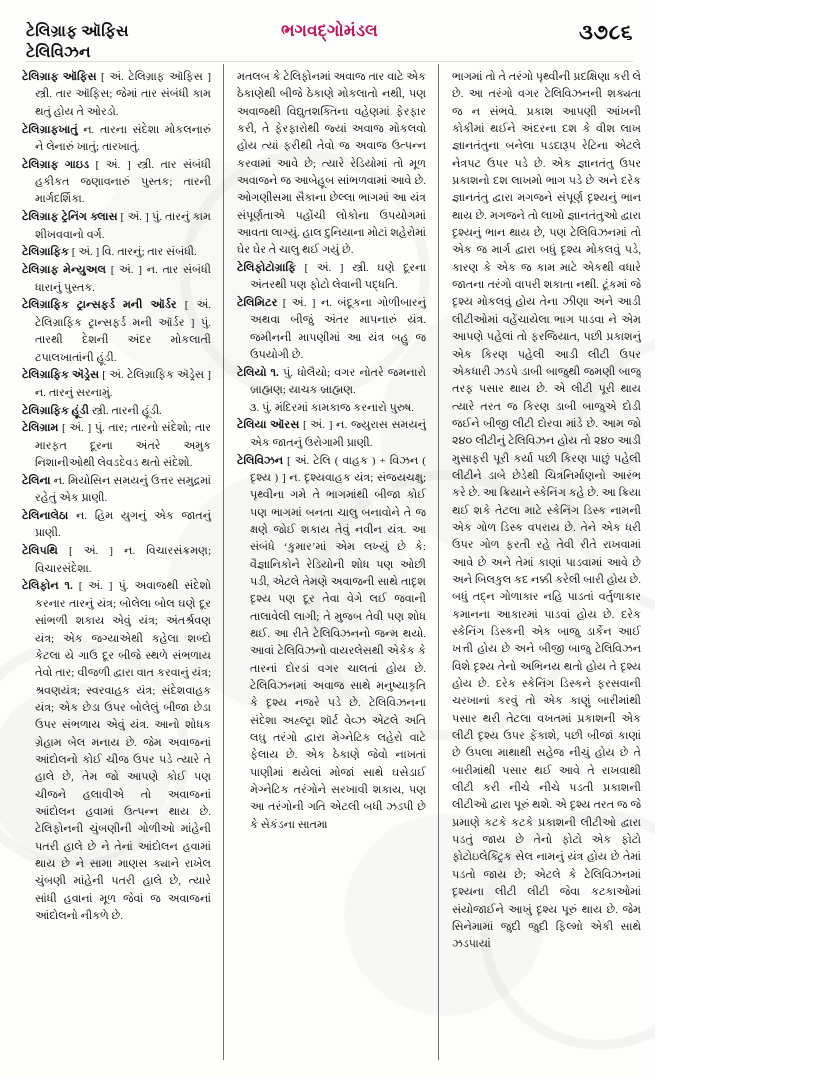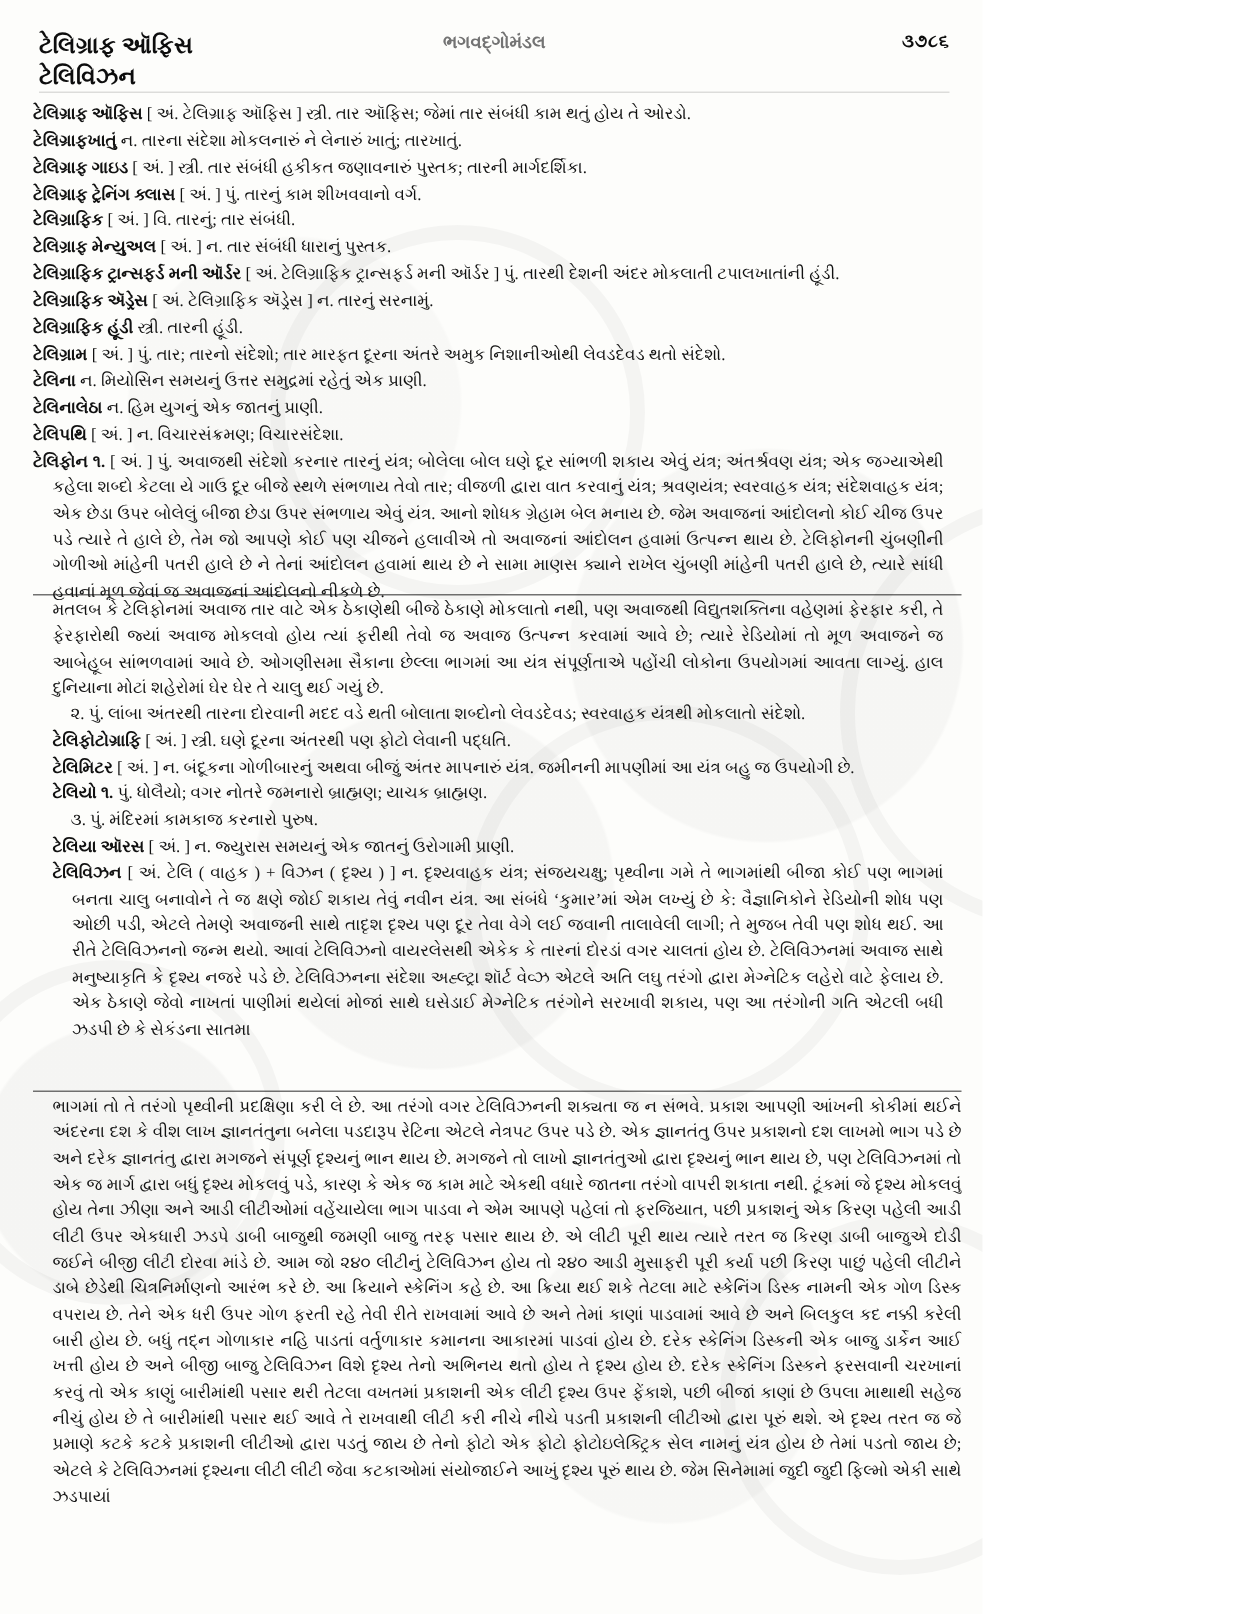--- a/index.html
+++ b/index.html
@@ -62,8 +62,8 @@
     top: 1px;
     text-align: center;
     font-weight: bold;
-    font-size: 12px;
-    color: #737373;
+    font-size: 17px;
+    color: #be185d;
   }
   .rh-right {
     position: absolute;

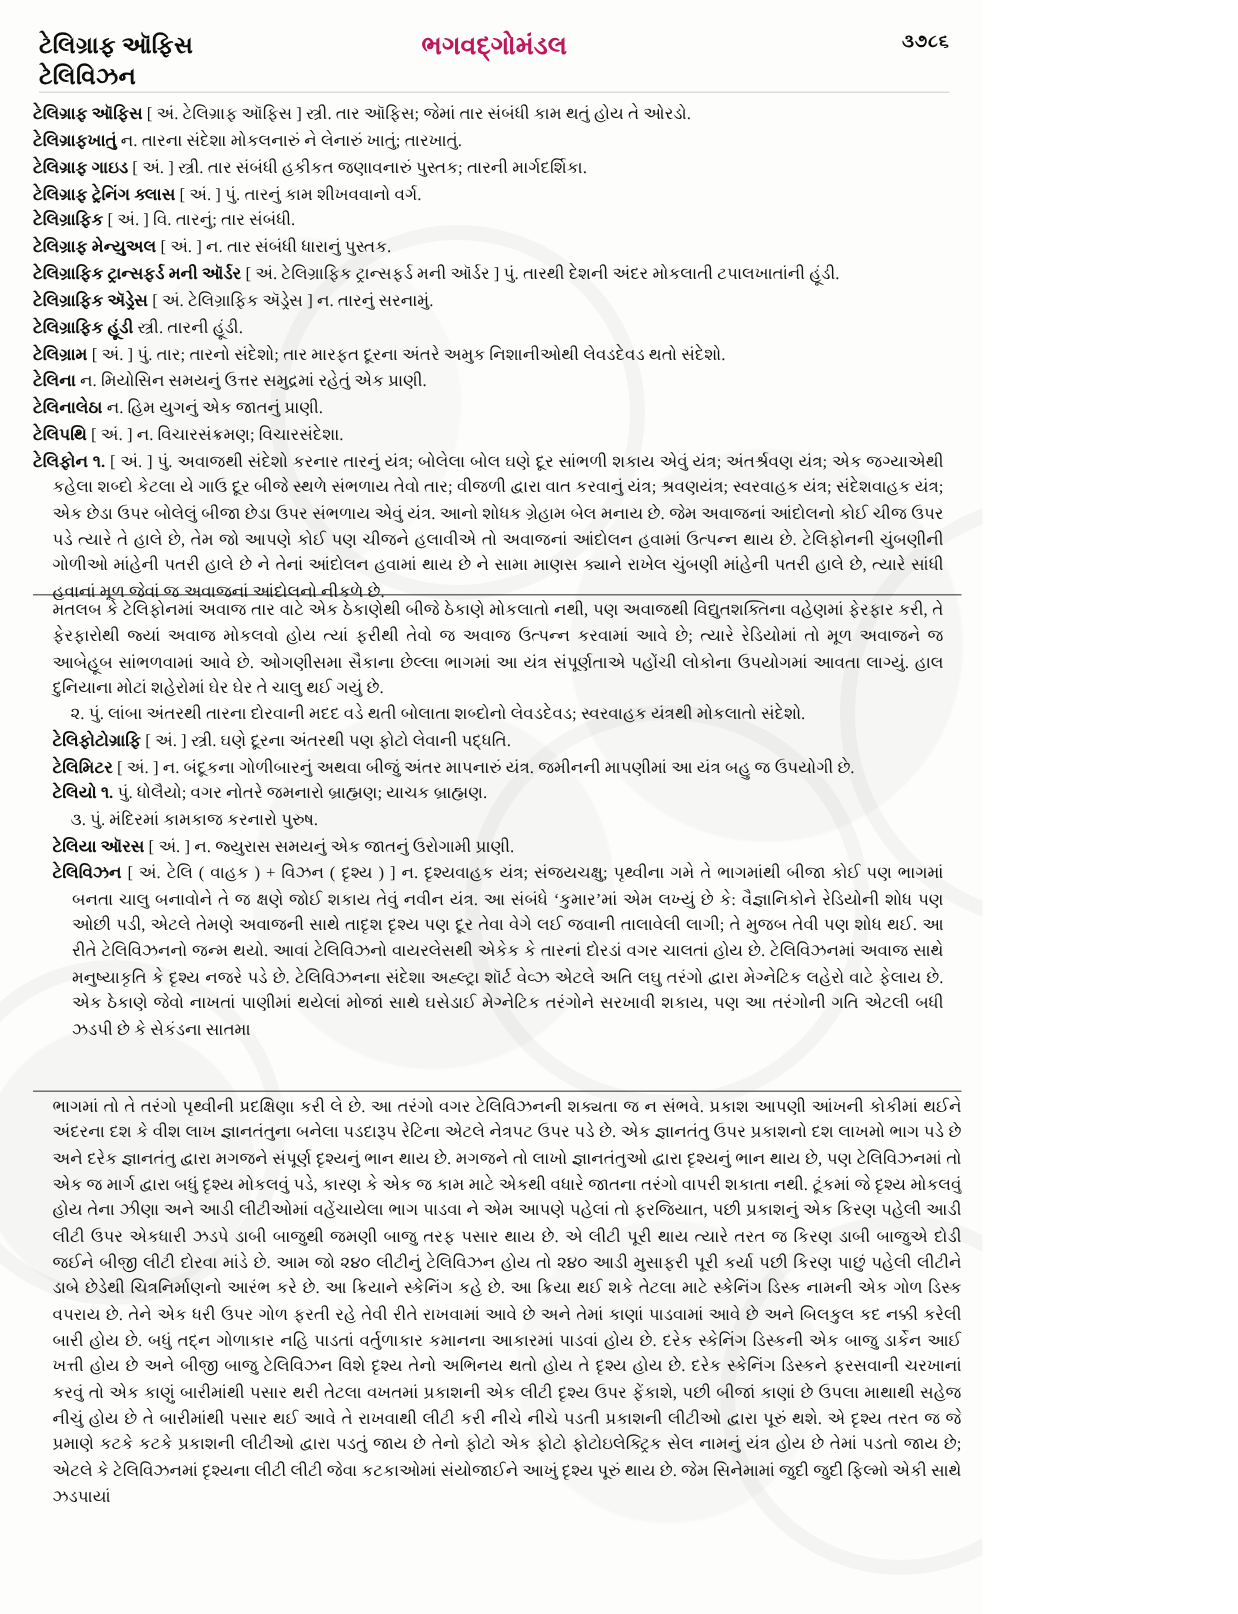--- a/index.html
+++ b/index.html
@@ -70,7 +70,7 @@
     right: 0;
     top: 0px;
     font-weight: bold;
-    font-size: 12px;
+    font-size: 21px;
     color: #0d0d0d;
     letter-spacing: .5px;
   }

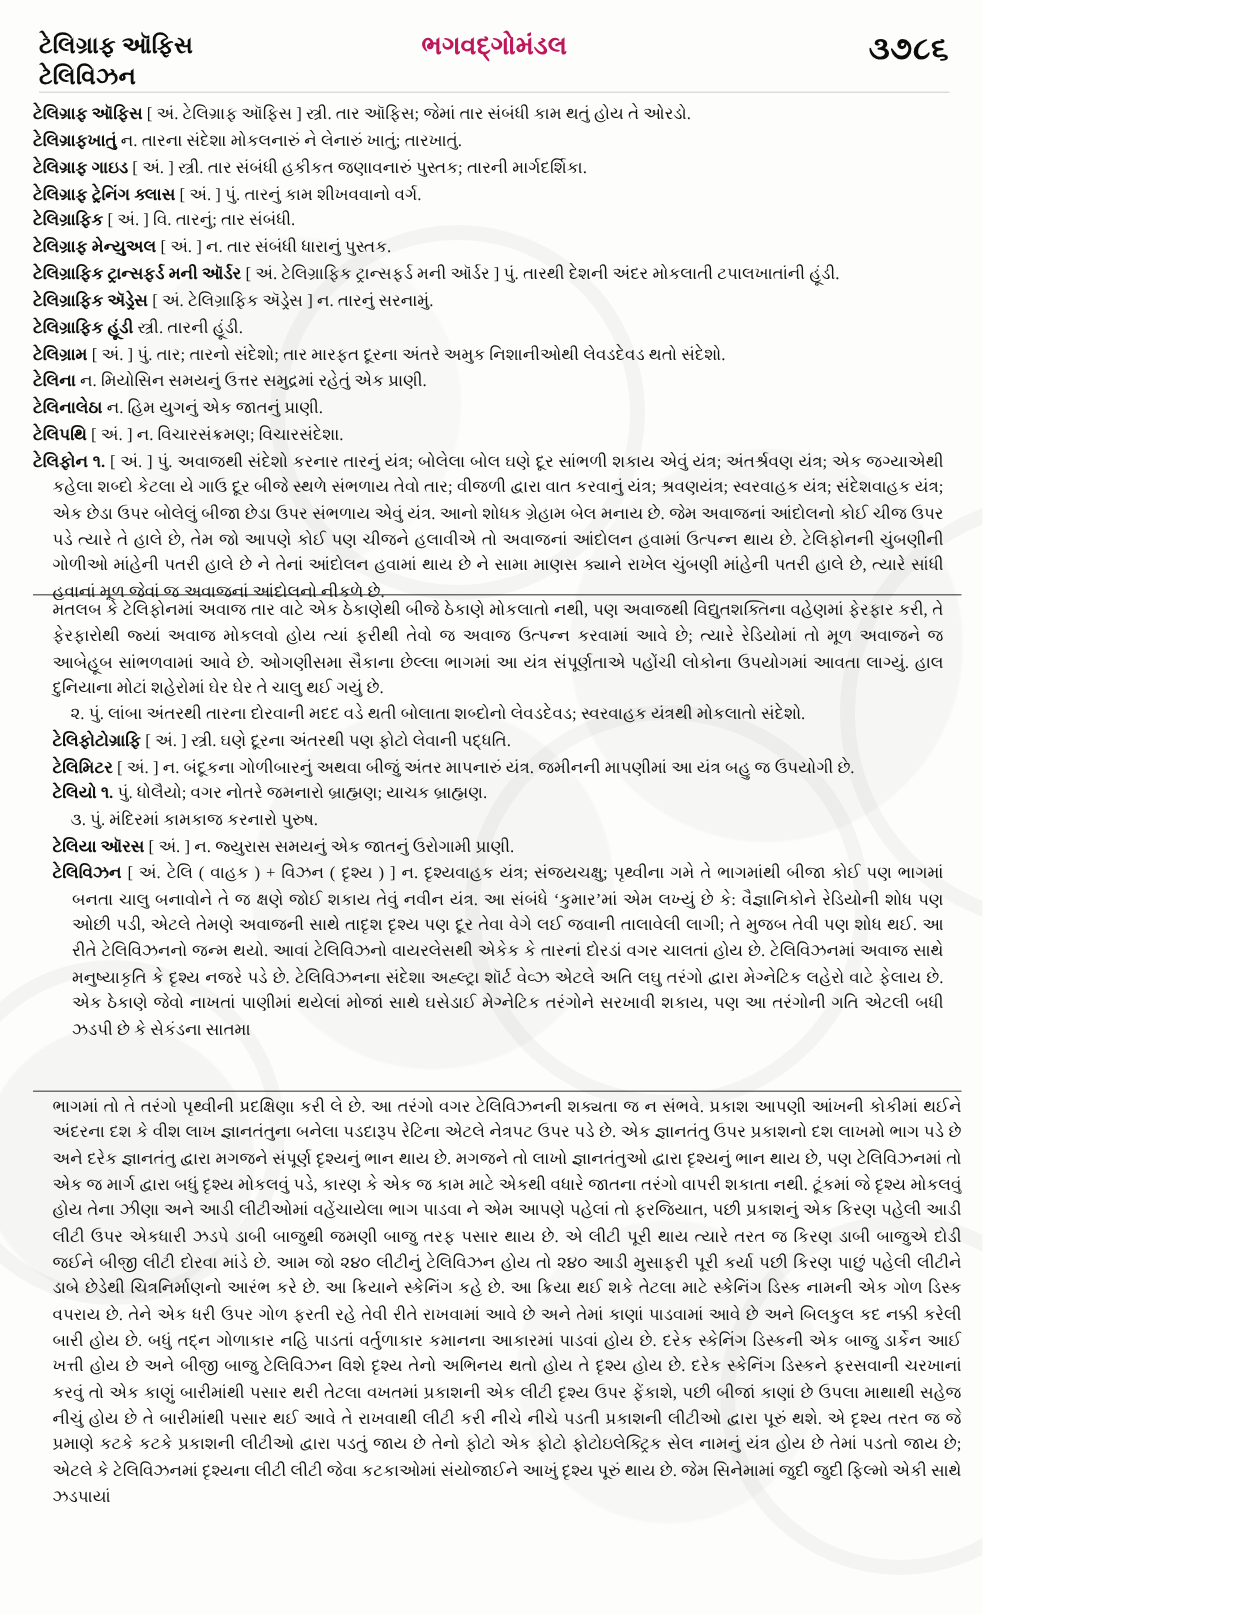--- a/index.html
+++ b/index.html
@@ -92,7 +92,6 @@
     bottom: 14px;
     display: flex;
     align-items: flex-start;
-    flex-direction: column;
   }
   .col {
     flex: 1 1 0;

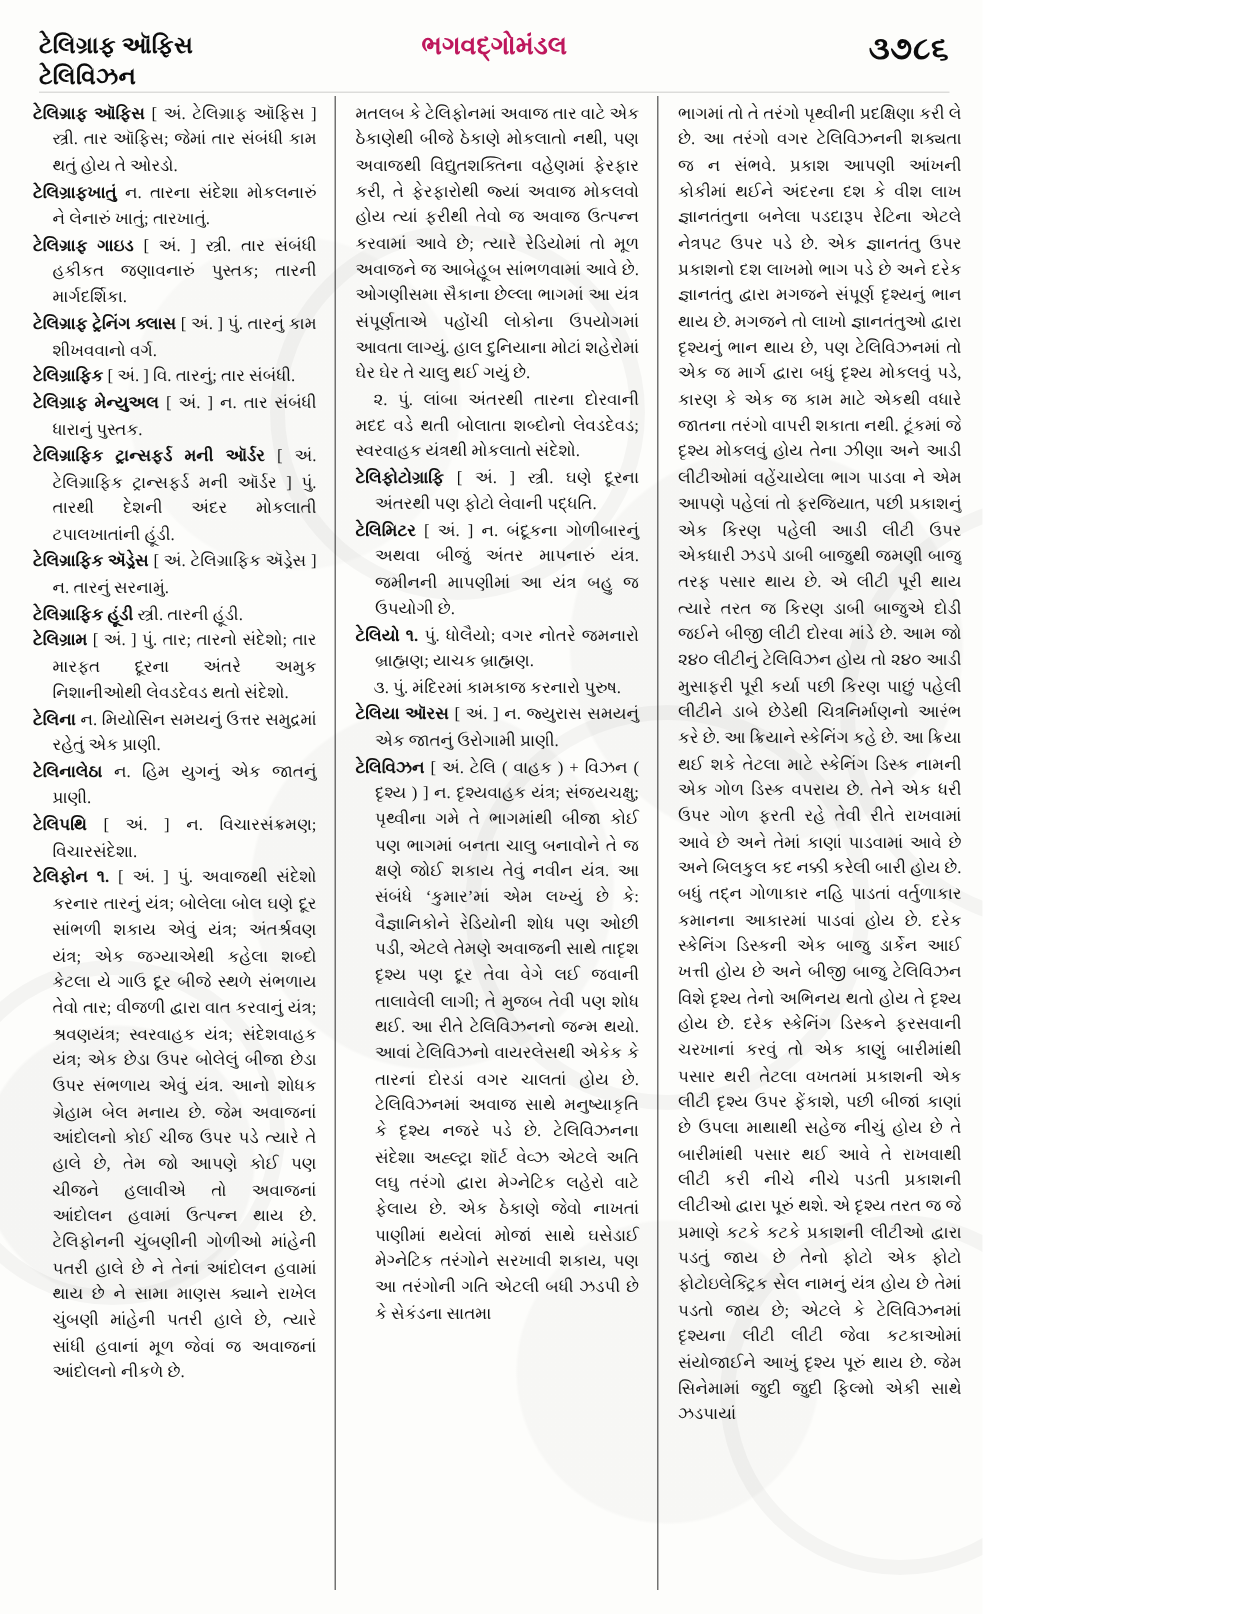--- a/index.html
+++ b/index.html
@@ -187,7 +187,6 @@
     <div class="col col-2">
       <div>
           <p class="para">મતલબ કે ટેલિફોનમાં અવાજ તાર વાટે એક ઠેકાણેથી બીજે ઠેકાણે મોકલાતો નથી, પણ અવાજથી વિદ્યુતશક્તિના વહેણમાં ફેરફાર કરી, તે ફેરફારોથી જ્યાં અવાજ મોકલવો હોય ત્યાં ફરીથી તેવો જ અવાજ ઉત્પન્ન કરવામાં આવે છે; ત્યારે રેડિયોમાં તો મૂળ અવાજને જ આબેહૂબ સાંભળવામાં આવે છે. ઓગણીસમા સૈકાના છેલ્લા ભાગમાં આ યંત્ર સંપૂર્ણતાએ પહોંચી લોકોના ઉપયોગમાં આવતા લાગ્યું. હાલ દુનિયાના મોટાં શહેરોમાં ઘેર ઘેર તે ચાલુ થઈ ગયું છે.</p>
-          <p class="para ind">૨. પું. લાંબા અંતરથી તારના દોરવાની મદદ વડે થતી બોલાતા શબ્દોનો લેવડદેવડ; સ્વરવાહક યંત્રથી મોકલાતો સંદેશો.</p>
           <p class="entry"><span class="hw">ટેલિફોટોગ્રાફિ</span><span> [ અં. ] સ્ત્રી. ઘણે દૂરના અંતરથી પણ ફોટો લેવાની પદ્ધતિ.</span></p>
           <p class="entry"><span class="hw">ટેલિમિટર</span><span> [ અં. ] ન. બંદૂકના ગોળીબારનું અથવા બીજું અંતર માપનારું યંત્ર. જમીનની માપણીમાં આ યંત્ર બહુ જ ઉપયોગી છે.</span></p>
           <p class="entry"><span class="hw">ટેલિયો ૧.</span><span> પું. ધોલૈયો; વગર નોતરે જમનારો બ્રાહ્મણ; યાચક બ્રાહ્મણ.</span></p>

